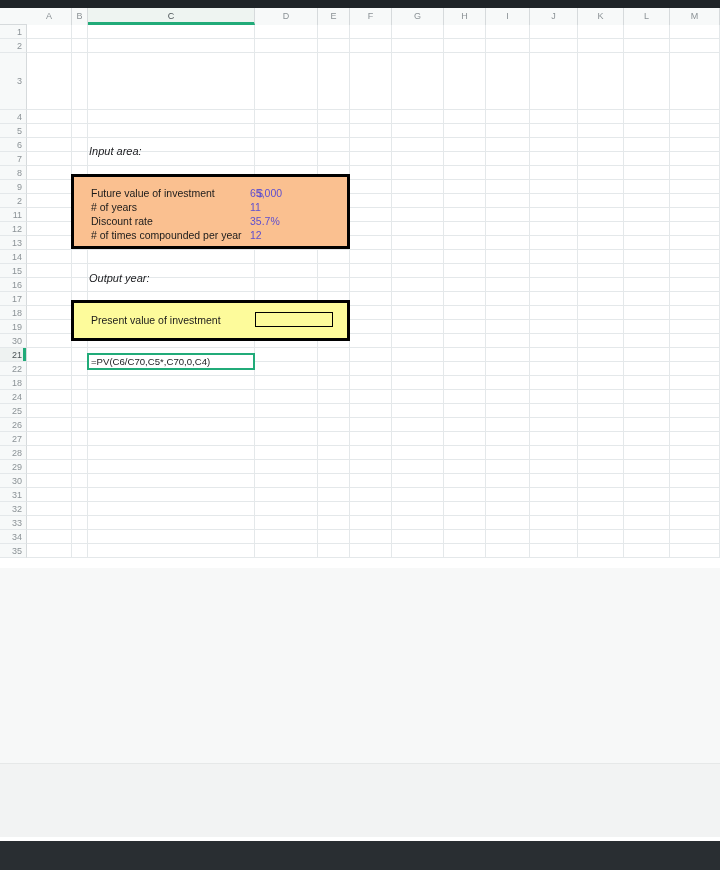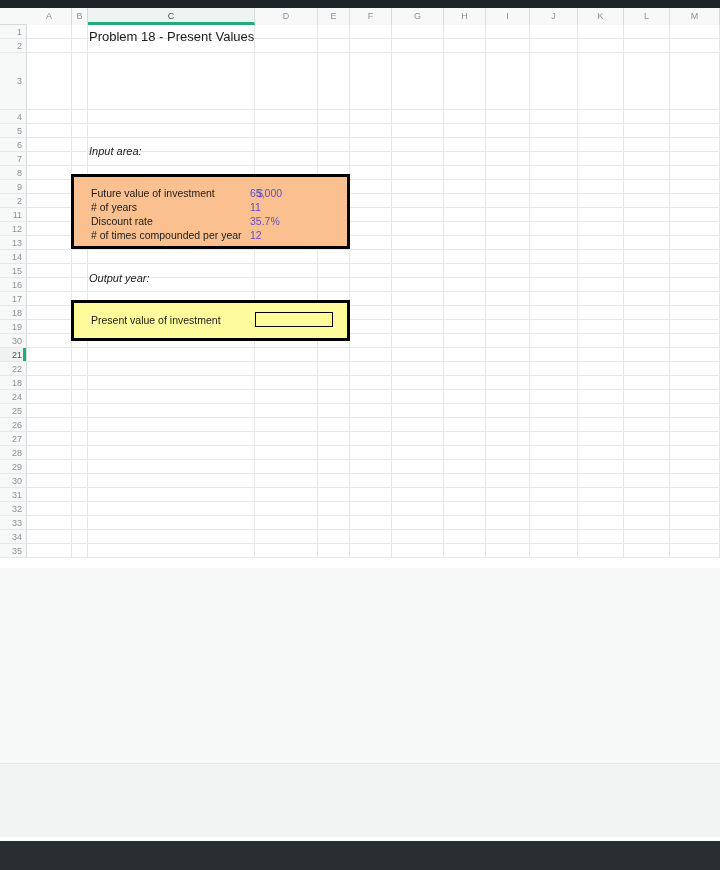--- a/index.html
+++ b/index.html
@@ -663,7 +663,6 @@
         <div class="gridcell" style="left: 670px; width: 50px; top: 536px; height: 14px;"></div>
       </div>
 
-    <div class="cell-text title-cell" style="left:89px; top:18px; width:170px; height:20px;">Problem 18 - Present Values</div>
 
 
     <div class="cell-text italic-label" style="left:89px; top:136px; height:14px;">Input area:</div>

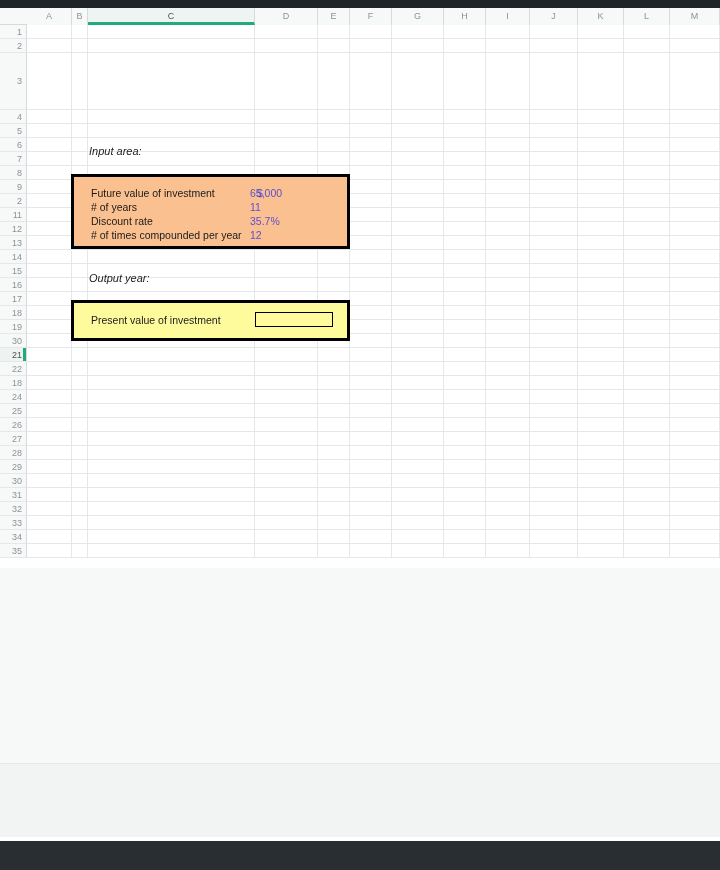--- a/index.html
+++ b/index.html
@@ -686,6 +686,7 @@
     <div class="row-label" style="left:91px; top:306px;">Present value of investment</div>
     <div class="answer-cell" style="left:255px; top:304px; width:78px; height:15px;"></div>
 
+    <div class="formula-cell" style="left:87px; top:345px; width:168px; height:17px;">=PV(C6/C70,C5*,C70,0,C4)</div>
   </div>
 
   <div class="editor">

